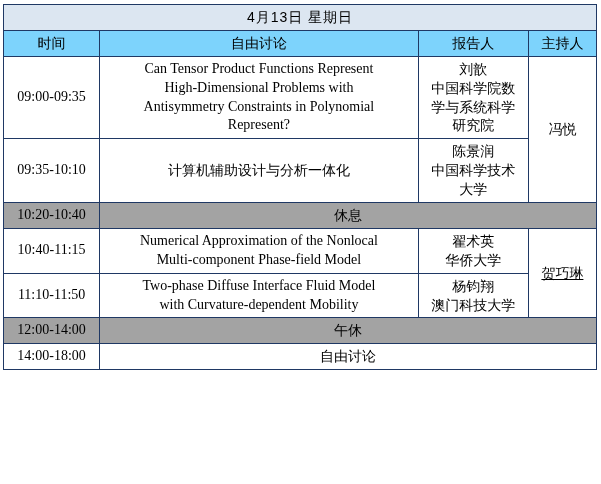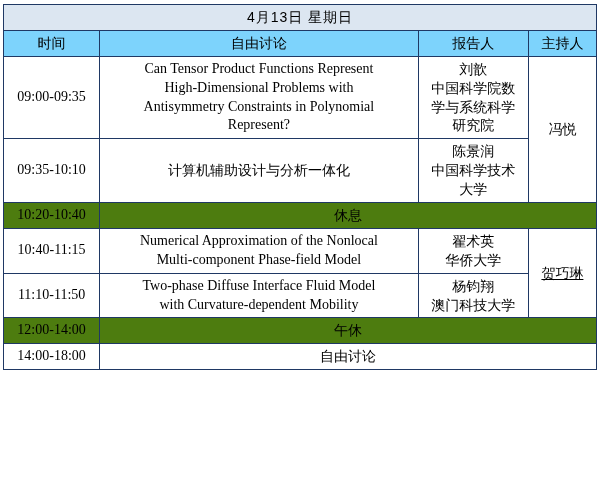--- a/index.html
+++ b/index.html
@@ -91,7 +91,7 @@
     margin-top: 47px;
   }
   .row-break td {
-    background: #4d7c0f;
+    background: #a3a3a3;
   }
   .free-cell {
     font-family: "Liberation Sans", sans-serif;

